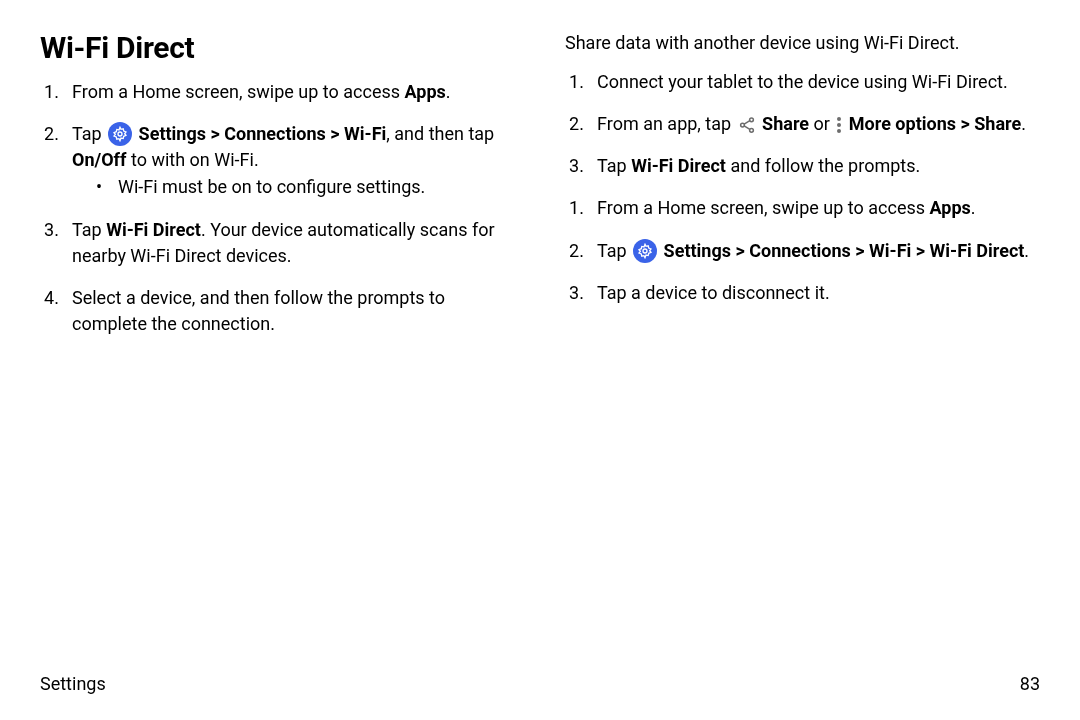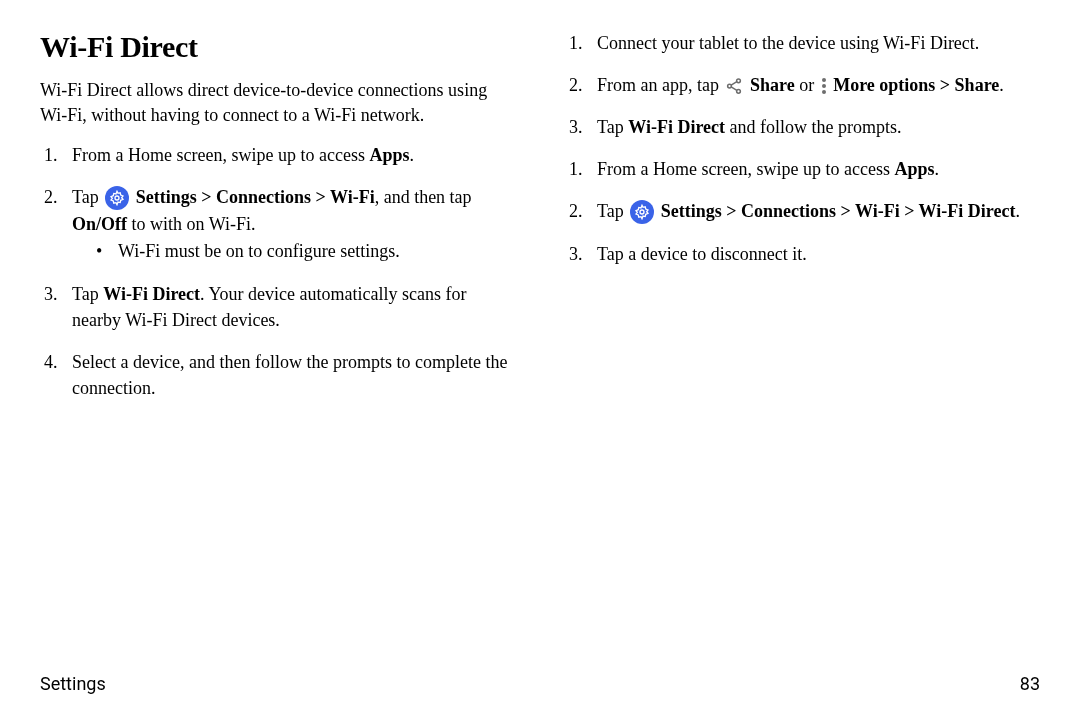--- a/index.html
+++ b/index.html
@@ -19,7 +19,6 @@
   .col {
     flex: 1;
     min-width: 0;
-    font-family: Liberation Serif, serif;
   }
   h1 {
     font-size: 30px;

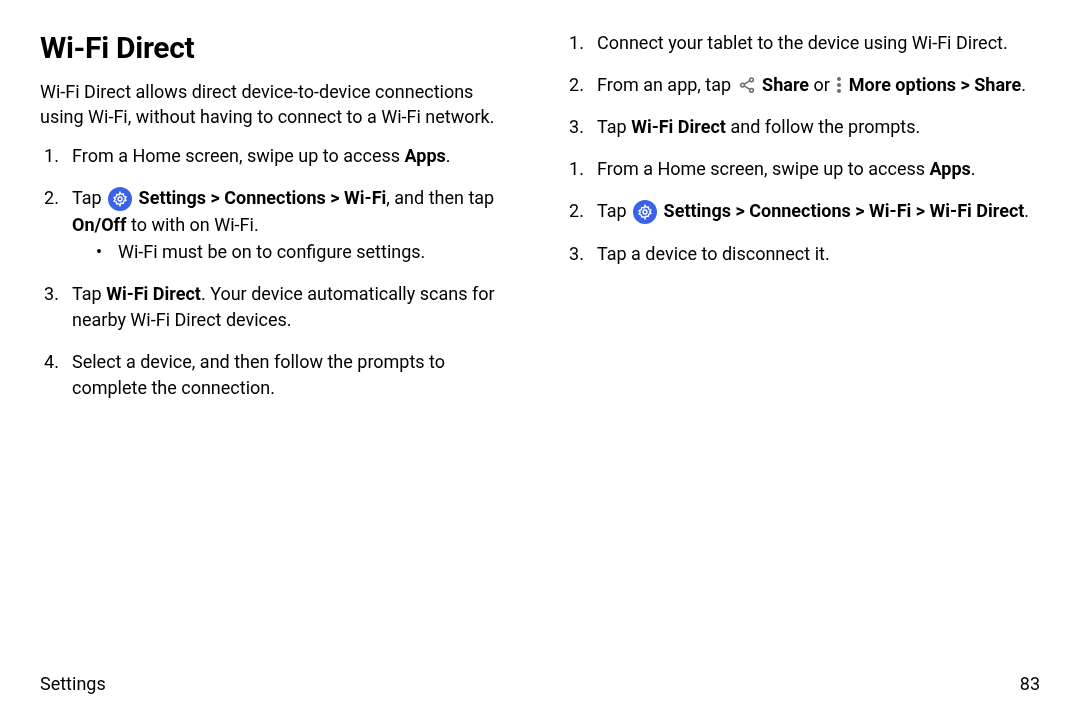--- a/index.html
+++ b/index.html
@@ -150,6 +150,7 @@
   </div>
 
   <div class="col">
+    <p>Share data with another device using Wi-Fi Direct.</p>
 
     <ol>
       <li>Connect your tablet to the device using Wi-Fi Direct.</li>

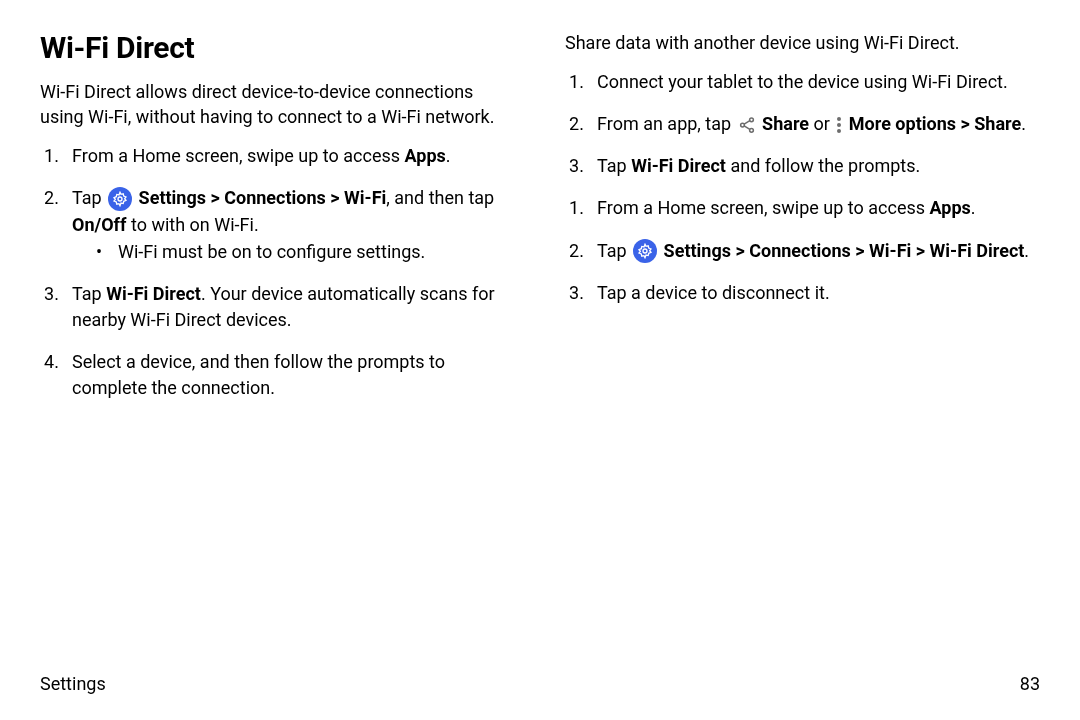--- a/index.html
+++ b/index.html
@@ -124,7 +124,6 @@
 <div class="columns">
   <div class="col">
     <h1>Wi-Fi Direct</h1>
-    <p>Wi-Fi Direct allows direct device-to-device connections using Wi-Fi, without having to connect to a Wi-Fi network.</p>
 
 
     <ol>

